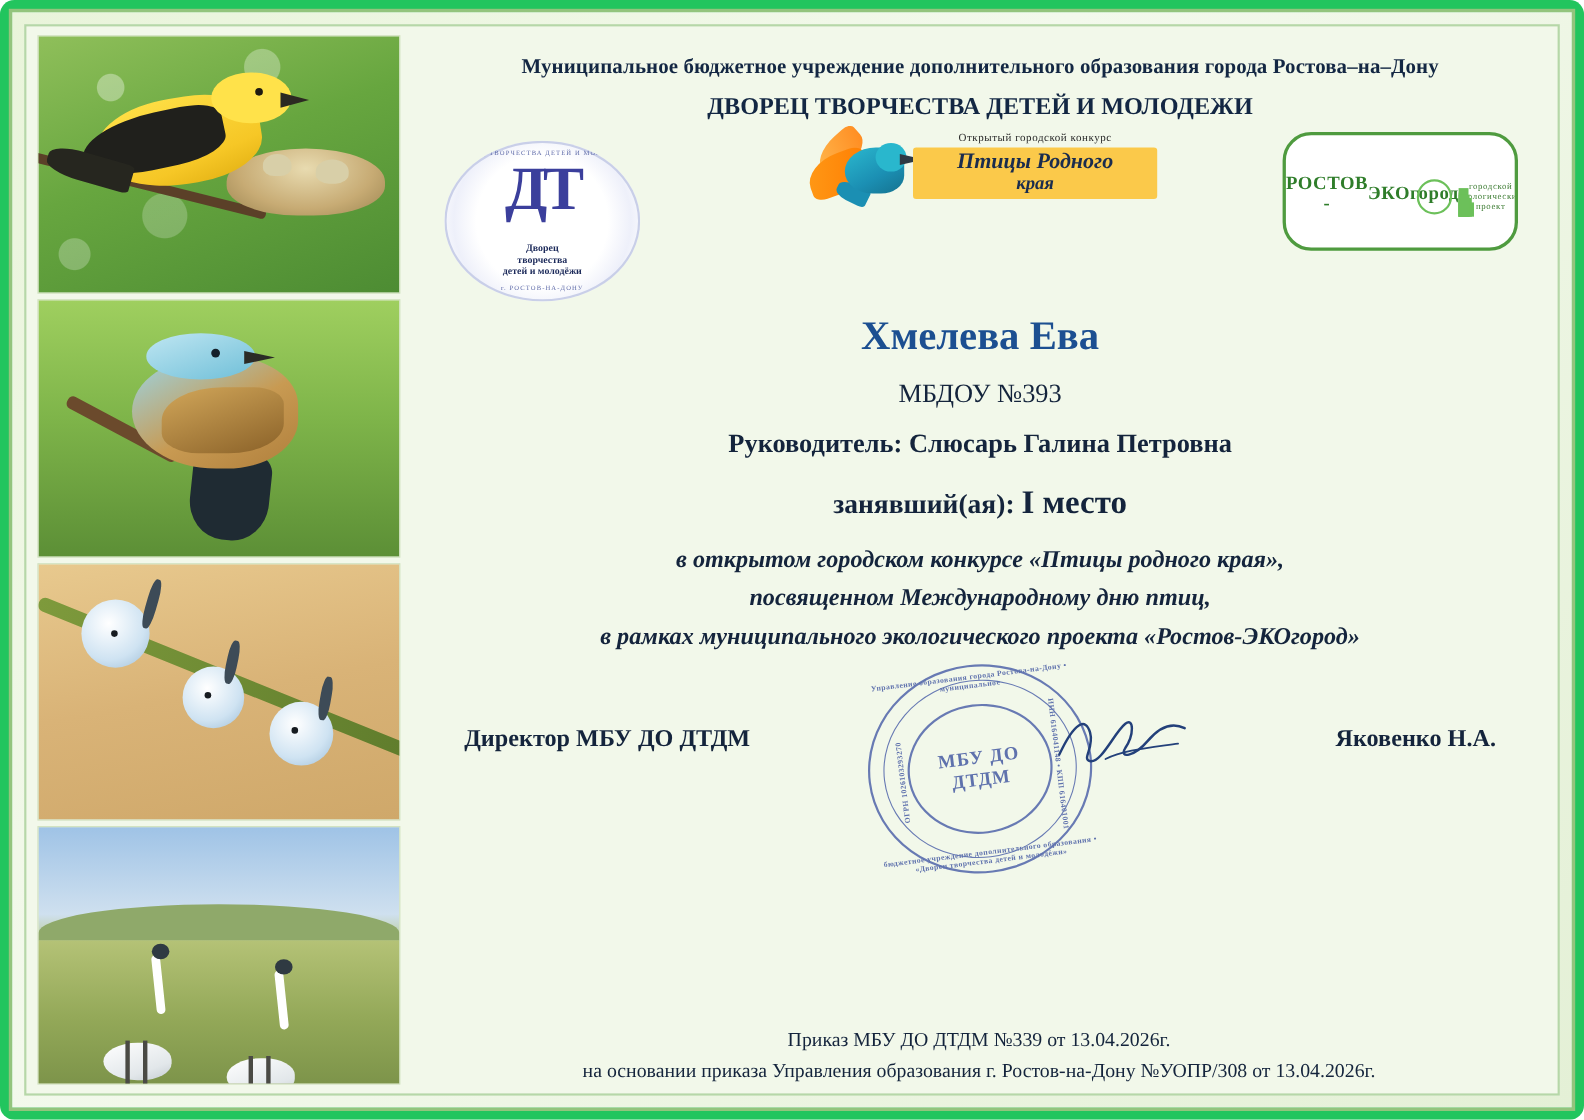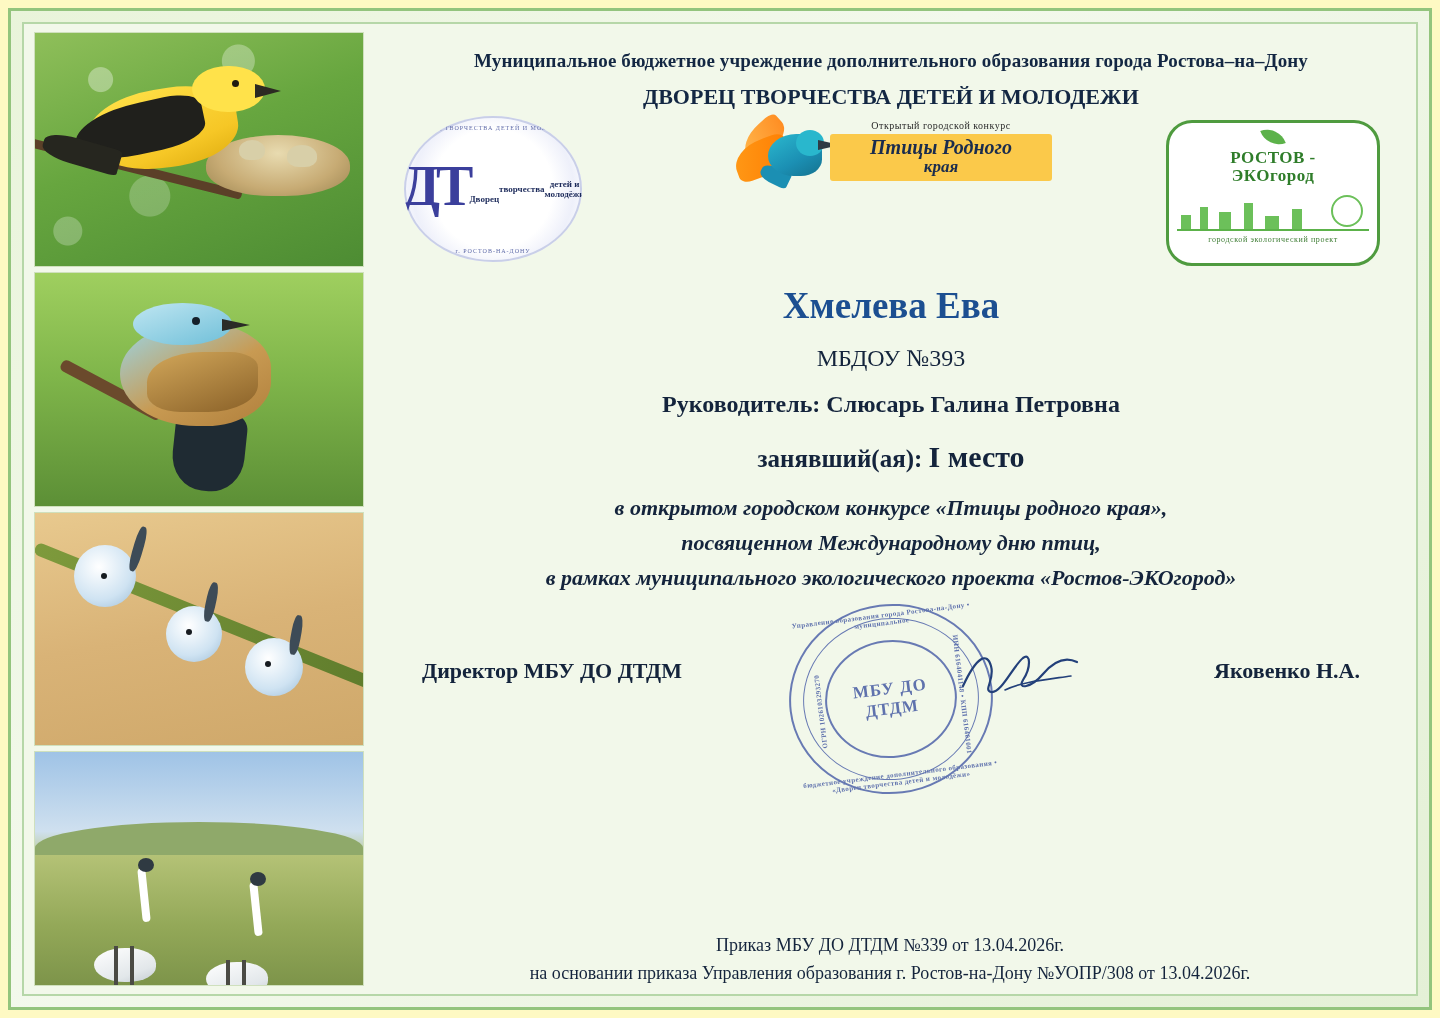--- a/index.html
+++ b/index.html
@@ -19,8 +19,9 @@
     width: 1440px;
     height: 1018px;
     box-sizing: border-box;
-    background: #fef9c3;
+    background: #22c55e;
     padding: 10px;
+    border-radius: 13px;
   }
   .border-outer {
     position: absolute;

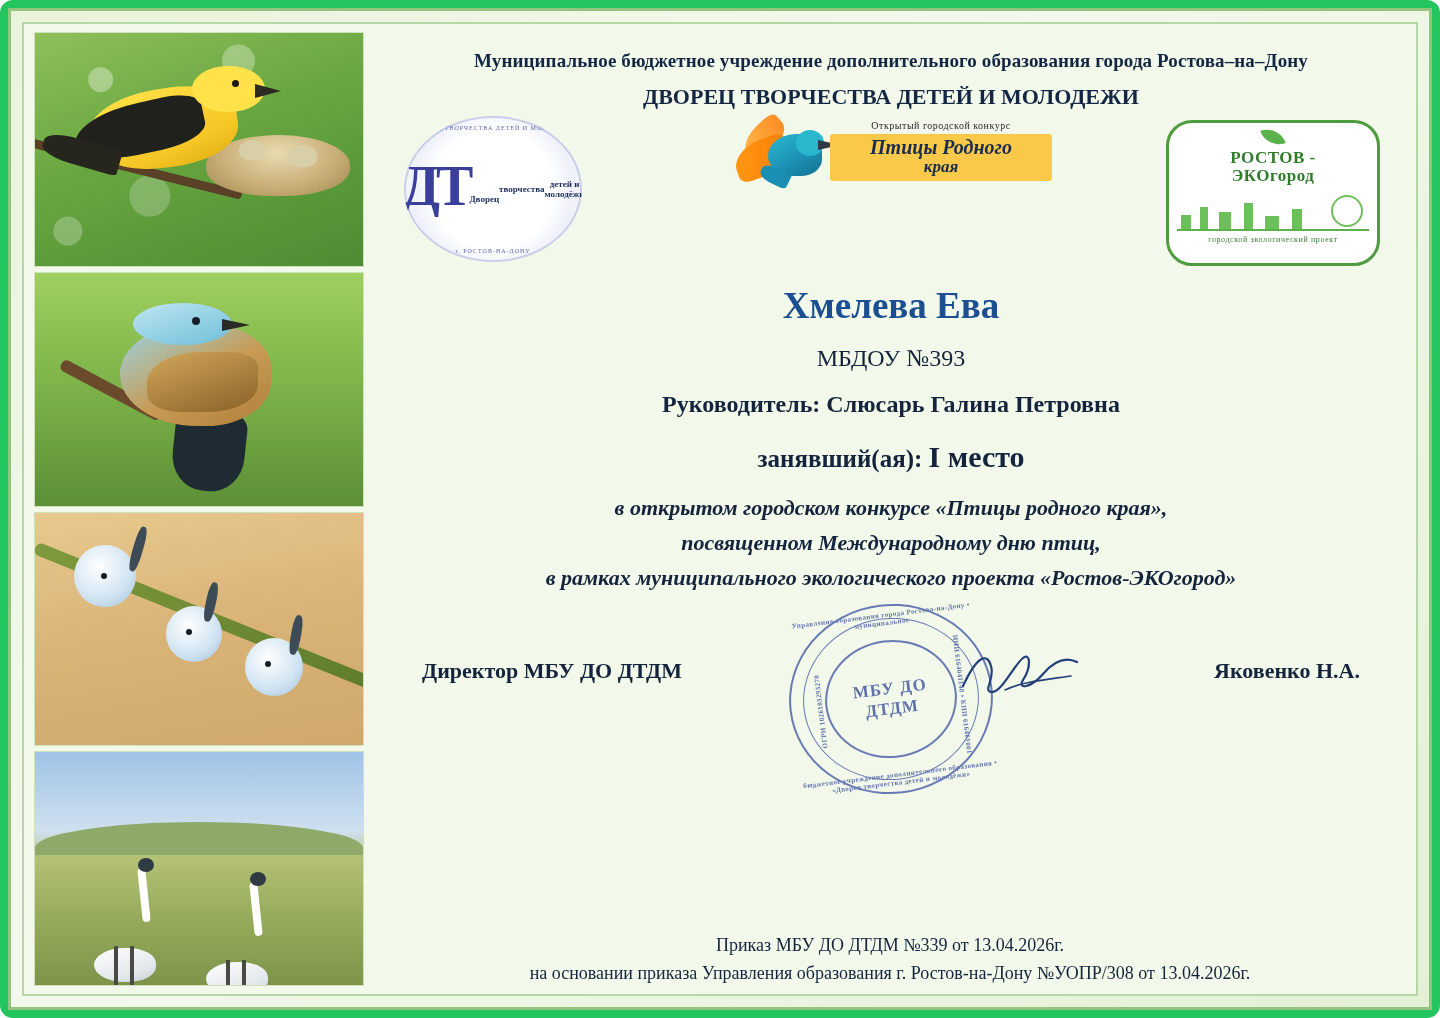--- a/index.html
+++ b/index.html
@@ -342,7 +342,7 @@
   .emblem-dtdm {
     position: absolute;
     left: 16px;
-    top: 4px;
+    top: 16px;
     width: 178px;
     height: 146px;
     border-radius: 50%;
@@ -350,7 +350,7 @@
       radial-gradient(circle at 50% 50%, #ffffff 52%, #eef0fa 70%, #ffffff 86%);
     box-shadow: inset 0 0 0 2px #c9cfe8;
     display: flex;
-    flex-direction: row;
+    flex-direction: column;
     align-items: center;
     justify-content: center;
     overflow: hidden;

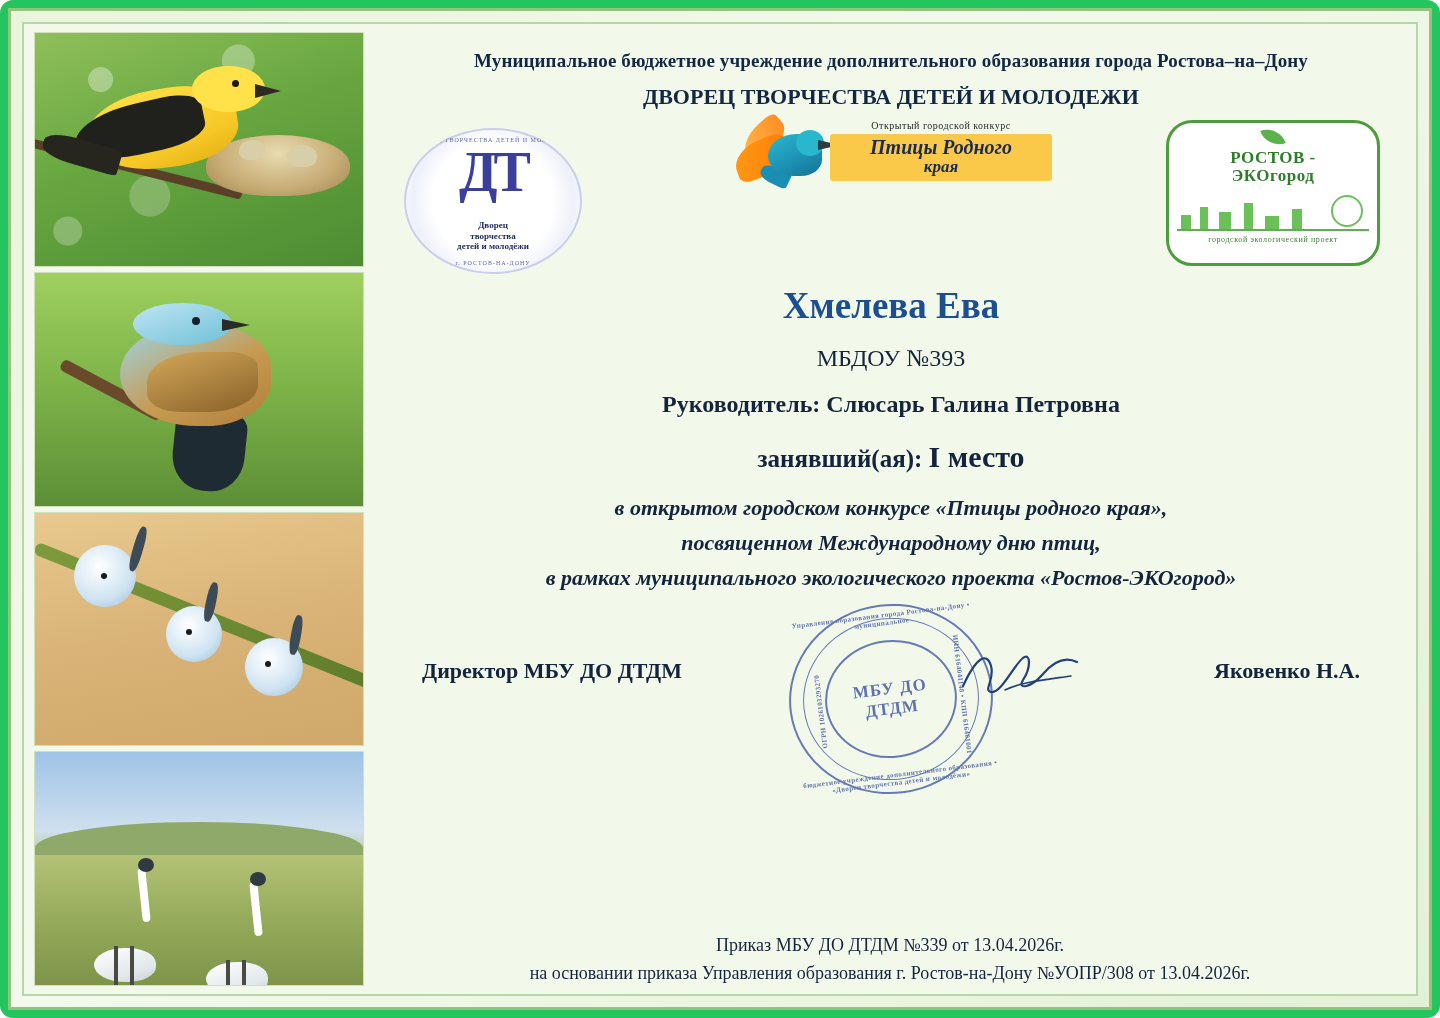--- a/index.html
+++ b/index.html
@@ -489,12 +489,11 @@
     right: 14px;
     top: 8px;
     width: 214px;
-    height: 146px;
+    height: 108px;
     border: 3px solid #4f9b3f;
     border-radius: 26px;
     background: #ffffff;
     display: flex;
-    flex-direction: column;
     align-items: center;
     justify-content: flex-start;
     padding-top: 4px;

